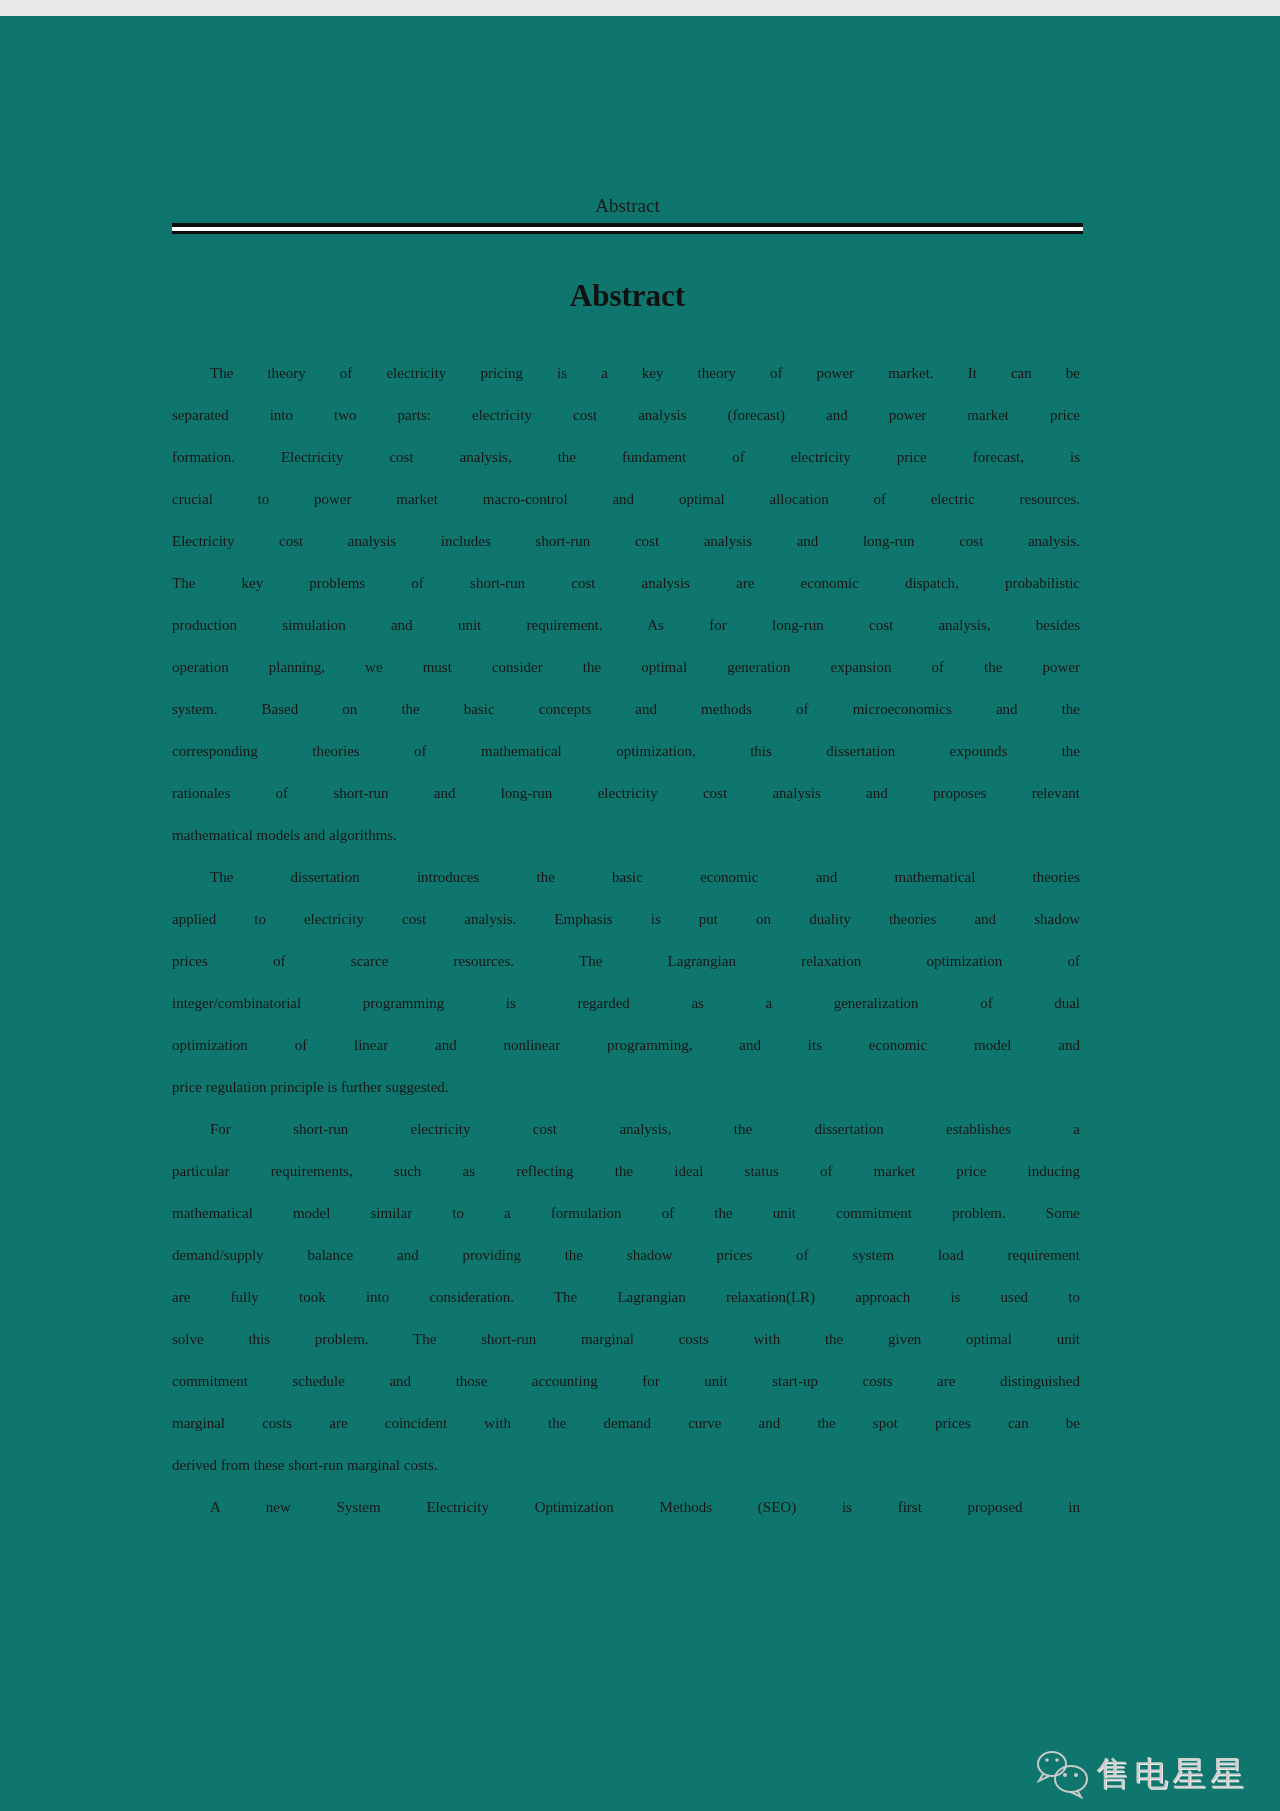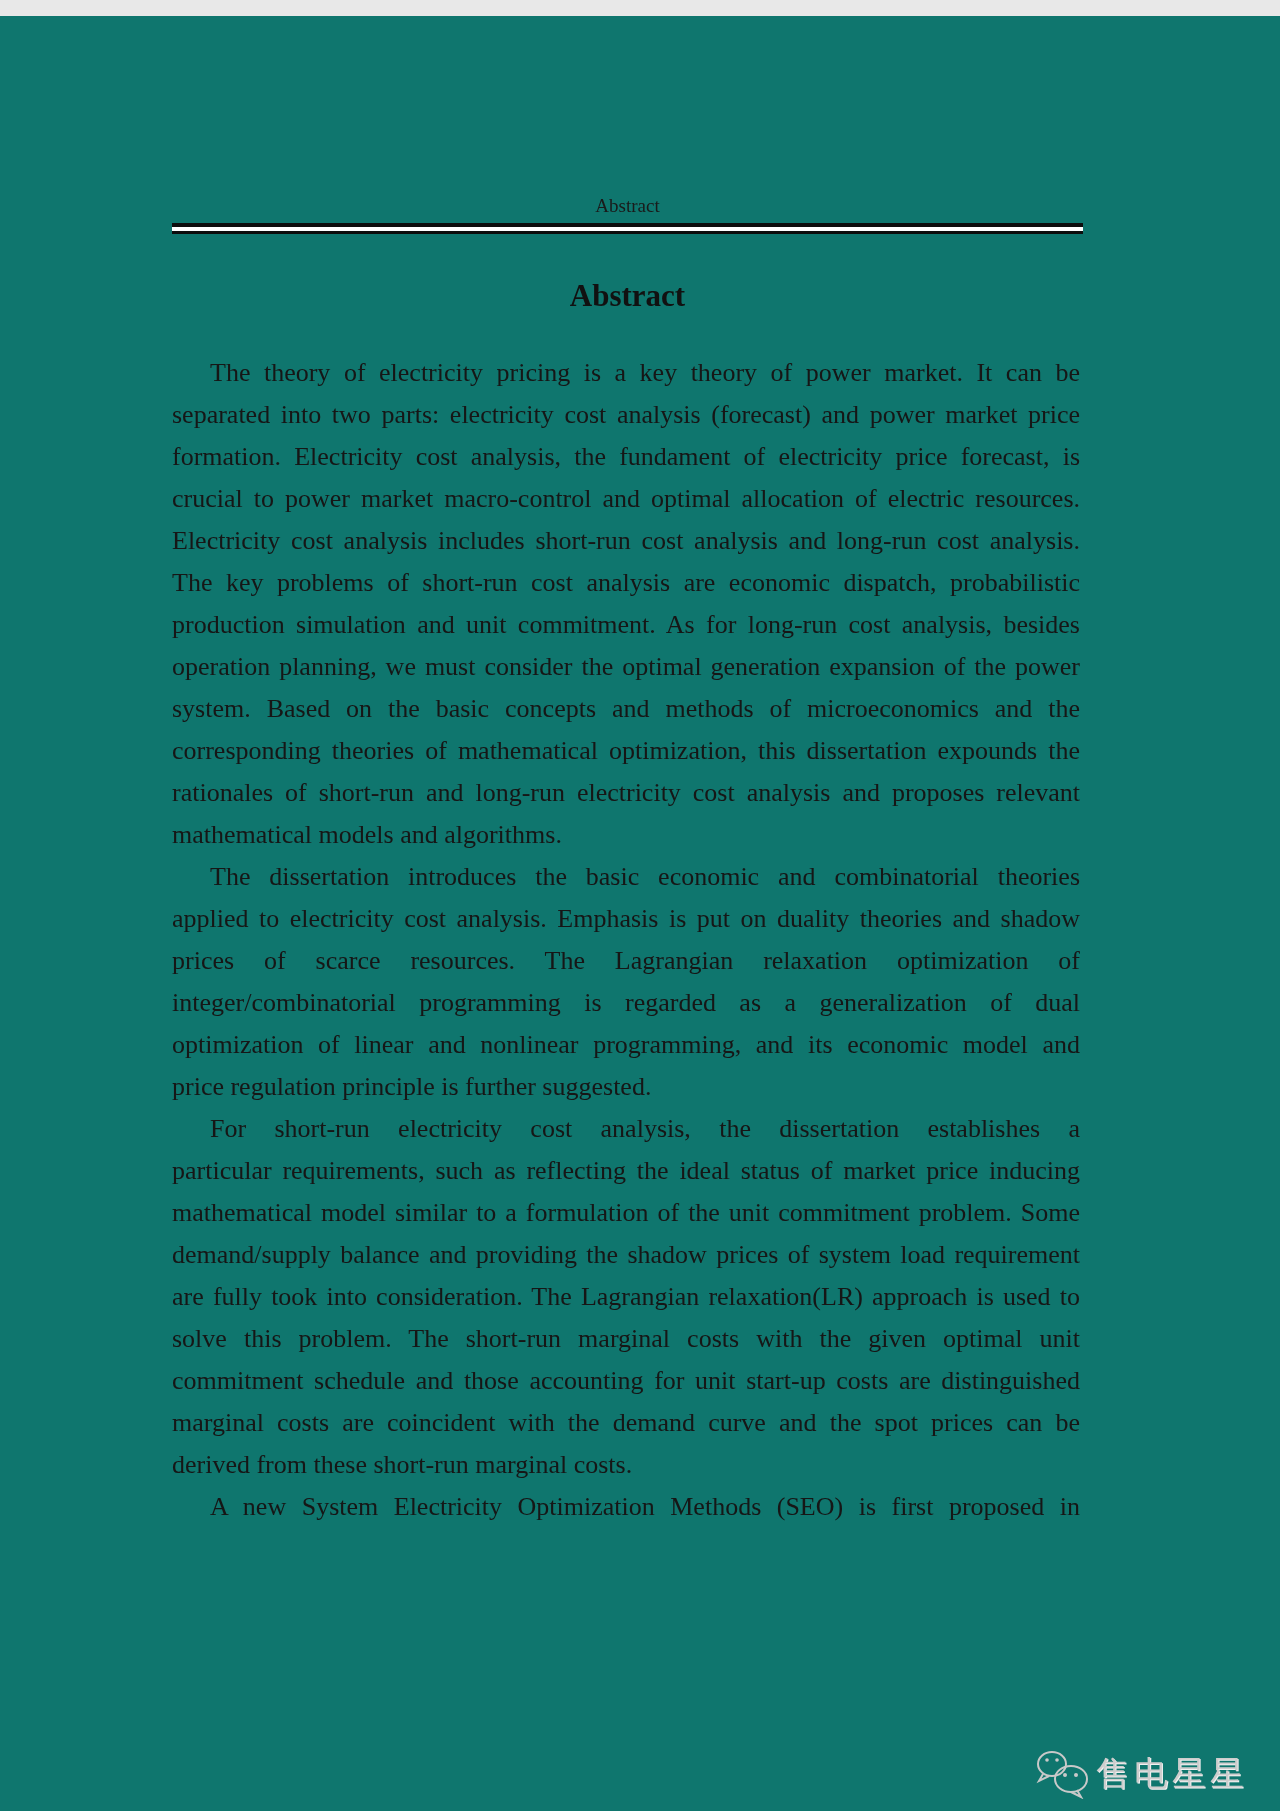--- a/index.html
+++ b/index.html
@@ -54,7 +54,7 @@
     left: 172px;
     top: 336px;
     width: 908px;
-    font-size: 26px;
+    font-size: 15px;
     line-height: 42px;
     color: #161616;
   }

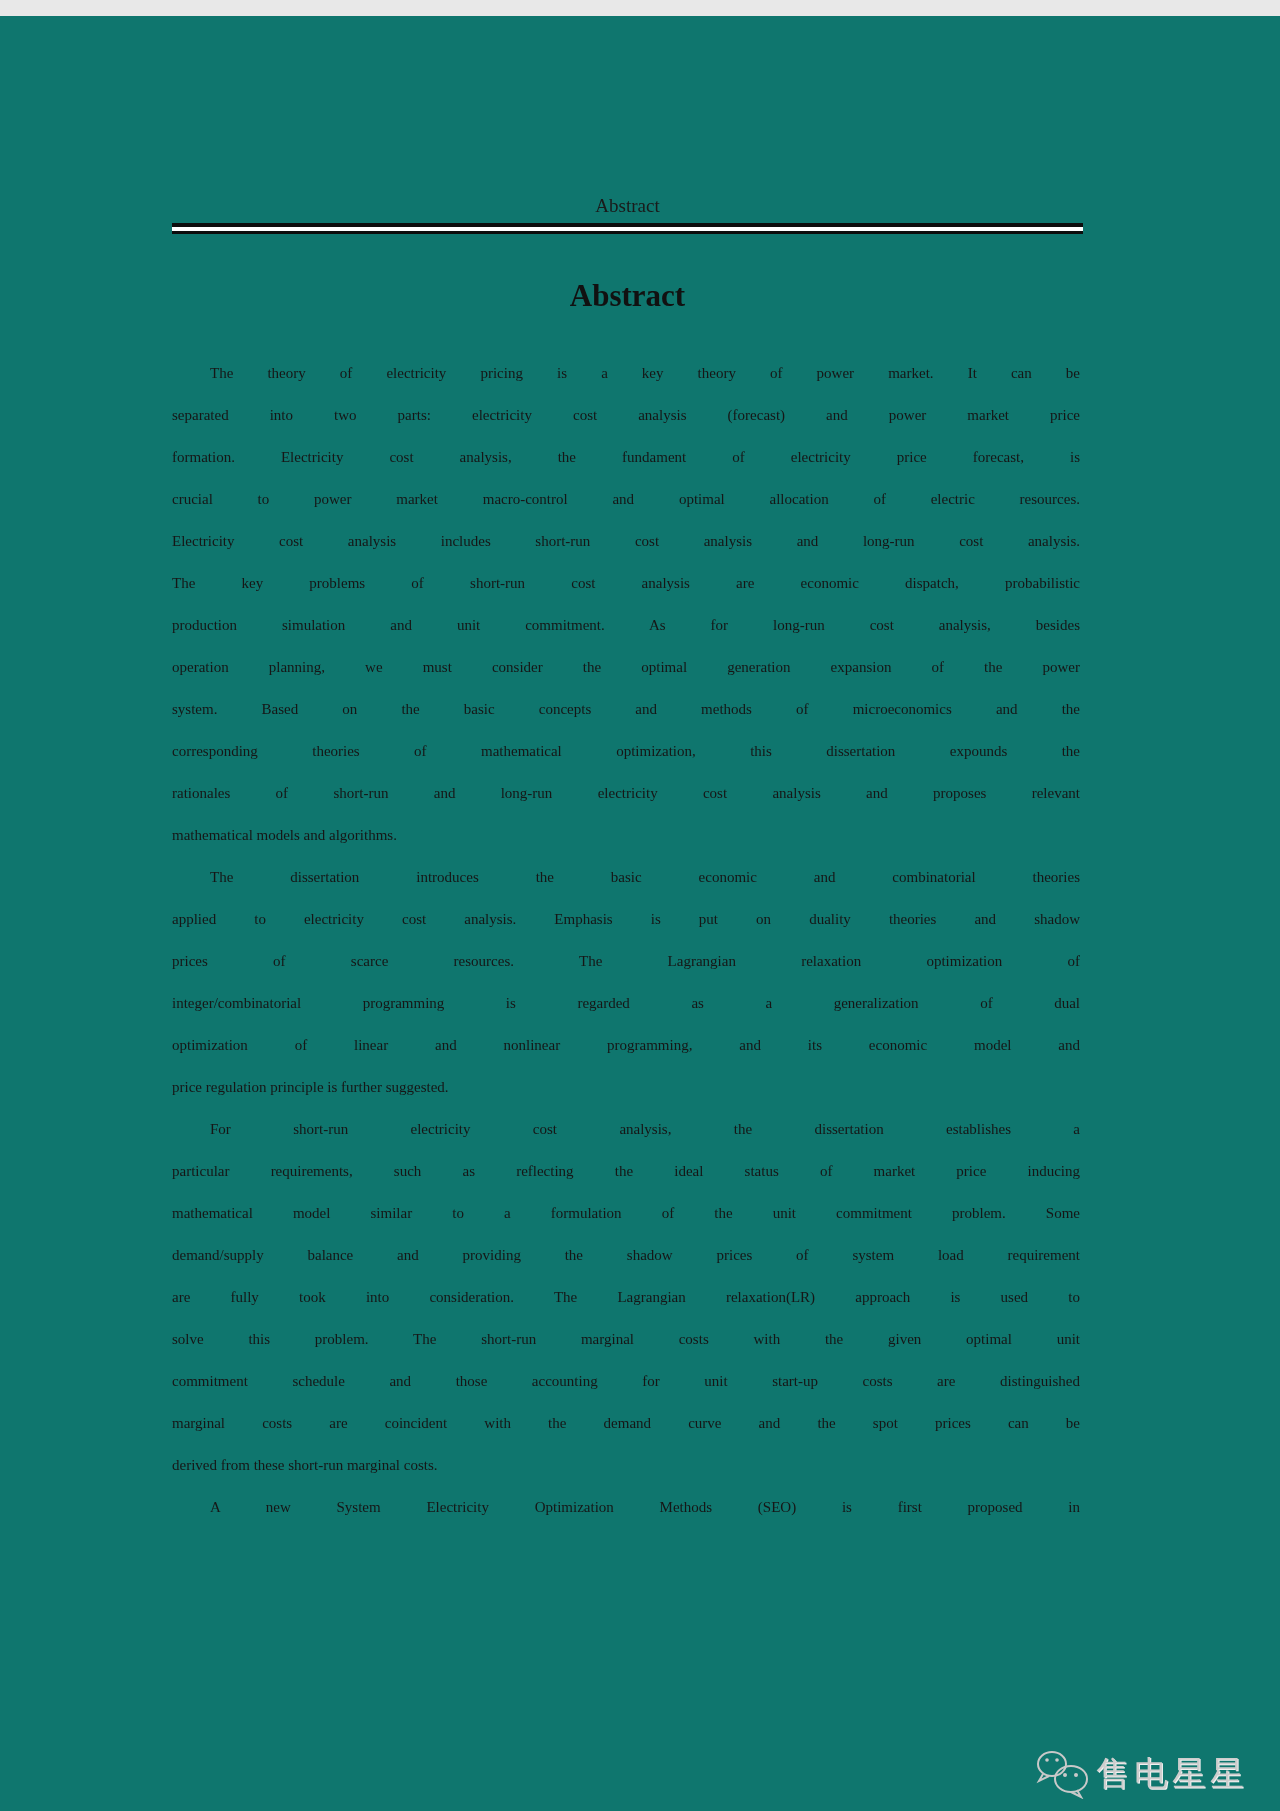--- a/index.html
+++ b/index.html
@@ -105,7 +105,7 @@
         <div class="line">crucial to power market macro-control and optimal allocation of electric resources.</div>
         <div class="line">Electricity cost analysis includes short-run cost analysis and long-run cost analysis.</div>
         <div class="line">The key problems of short-run cost analysis are economic dispatch, probabilistic</div>
-        <div class="line">production simulation and unit commitment. As for long-run cost analysis, besides</div>
+        <div class="line">production simulation and unit requirement. As for long-run cost analysis, besides</div>
         <div class="line">operation planning, we must consider the optimal generation expansion of the power</div>
         <div class="line">system. Based on the basic concepts and methods of microeconomics and the</div>
         <div class="line">corresponding theories of mathematical optimization, this dissertation expounds the</div>

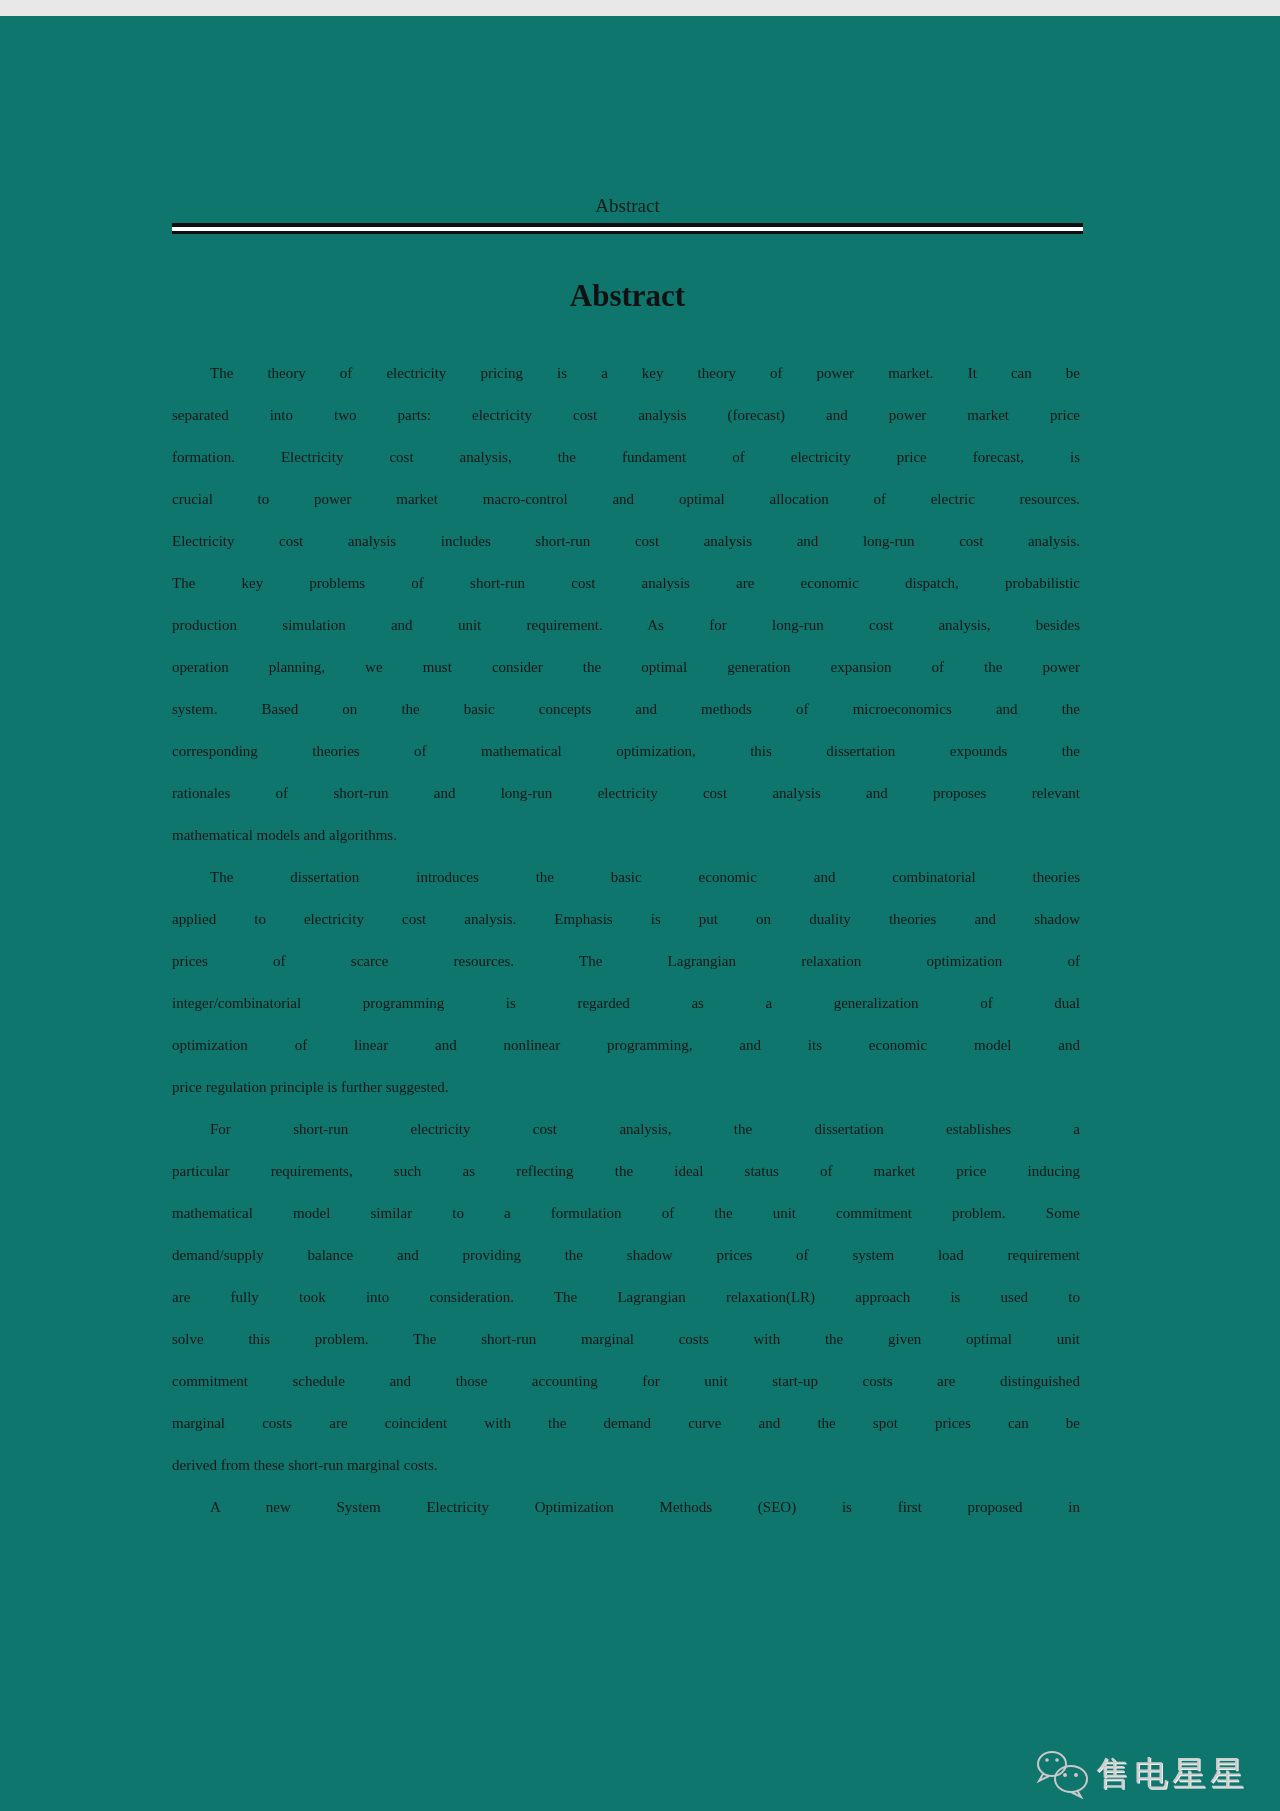--- a/index.html
+++ b/index.html
@@ -113,7 +113,7 @@
         <div class="line last">mathematical models and algorithms.</div>
       </div>
       <div class="paragraph">
-        <div class="line first">The dissertation introduces the basic economic and combinatorial theories</div>
+        <div class="line first">The dissertation introduces the basic economic and mathematical theories</div>
         <div class="line">applied to electricity cost analysis. Emphasis is put on duality theories and shadow</div>
         <div class="line">prices of scarce resources. The Lagrangian relaxation optimization of</div>
         <div class="line">integer/combinatorial programming is regarded as a generalization of dual</div>

